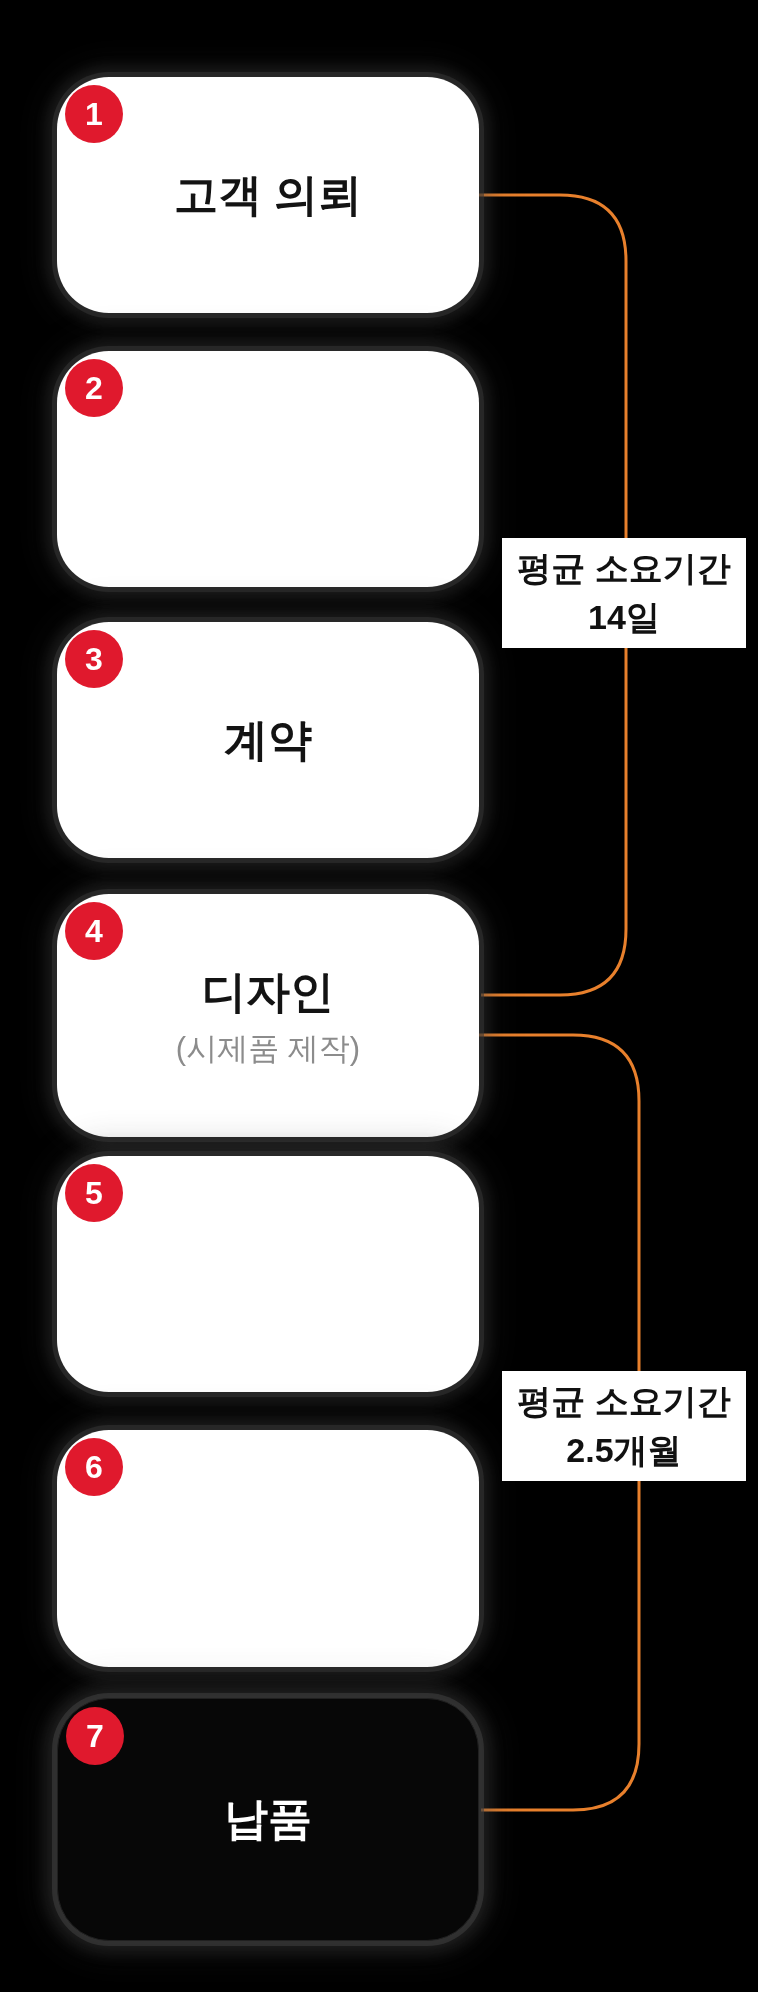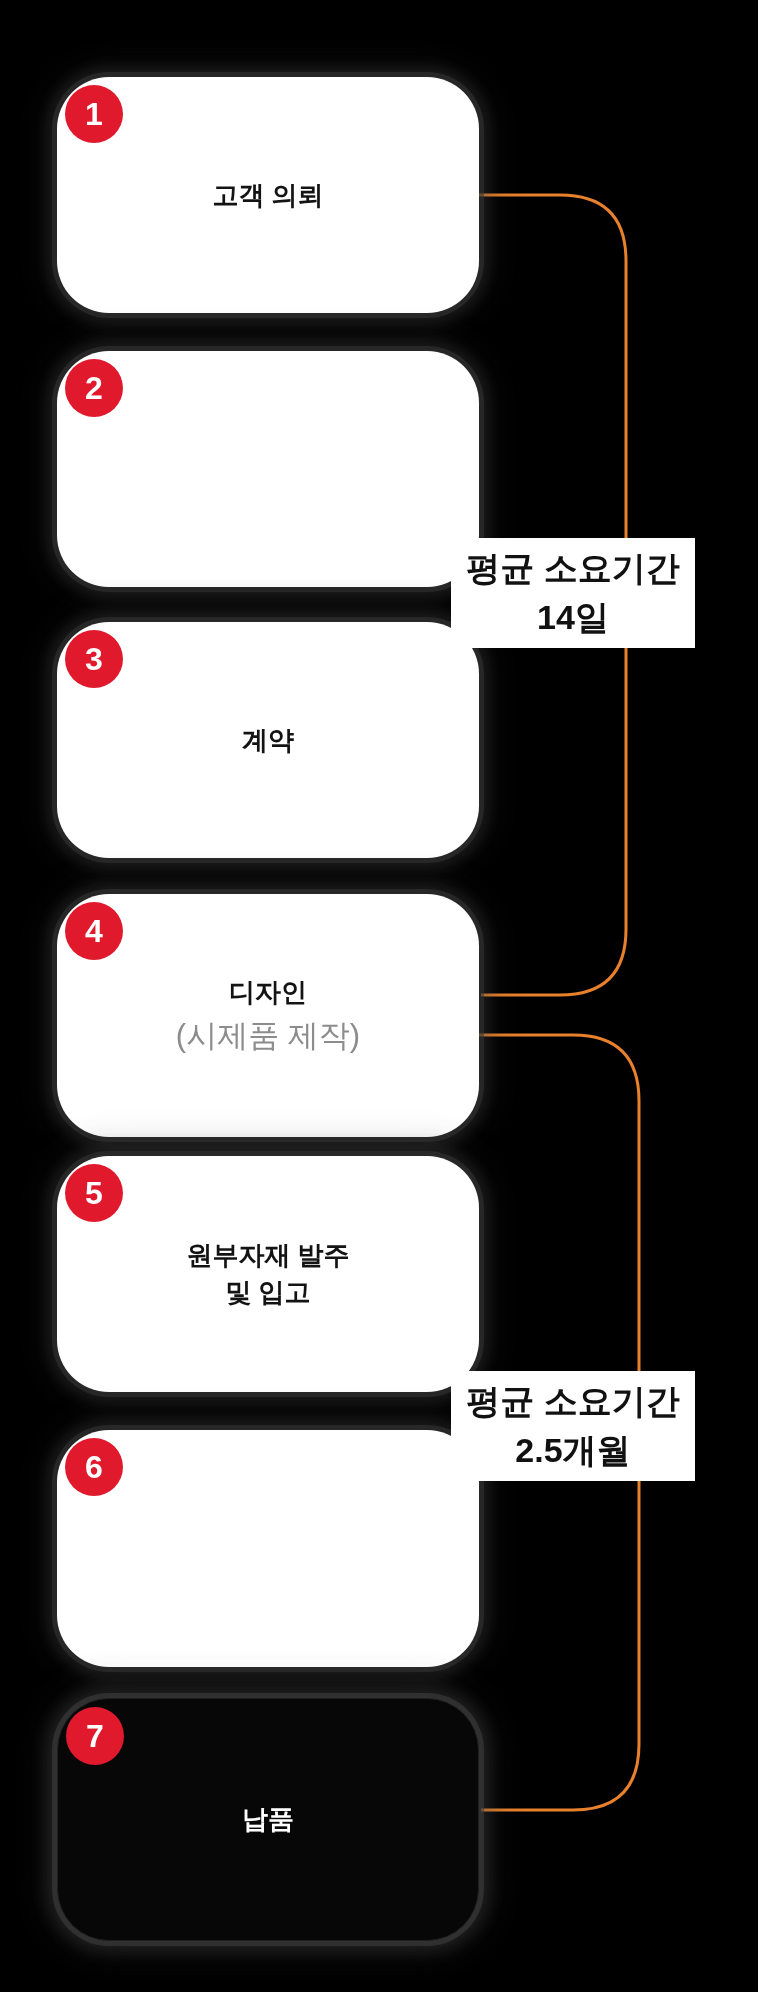--- a/index.html
+++ b/index.html
@@ -47,7 +47,7 @@
     z-index: 2;
   }
   .card .title {
-    font-size: 26px;
+    font-size: 44px;
     font-weight: bold;
     color: var(--card-text, #131313);
     white-space: pre-line;

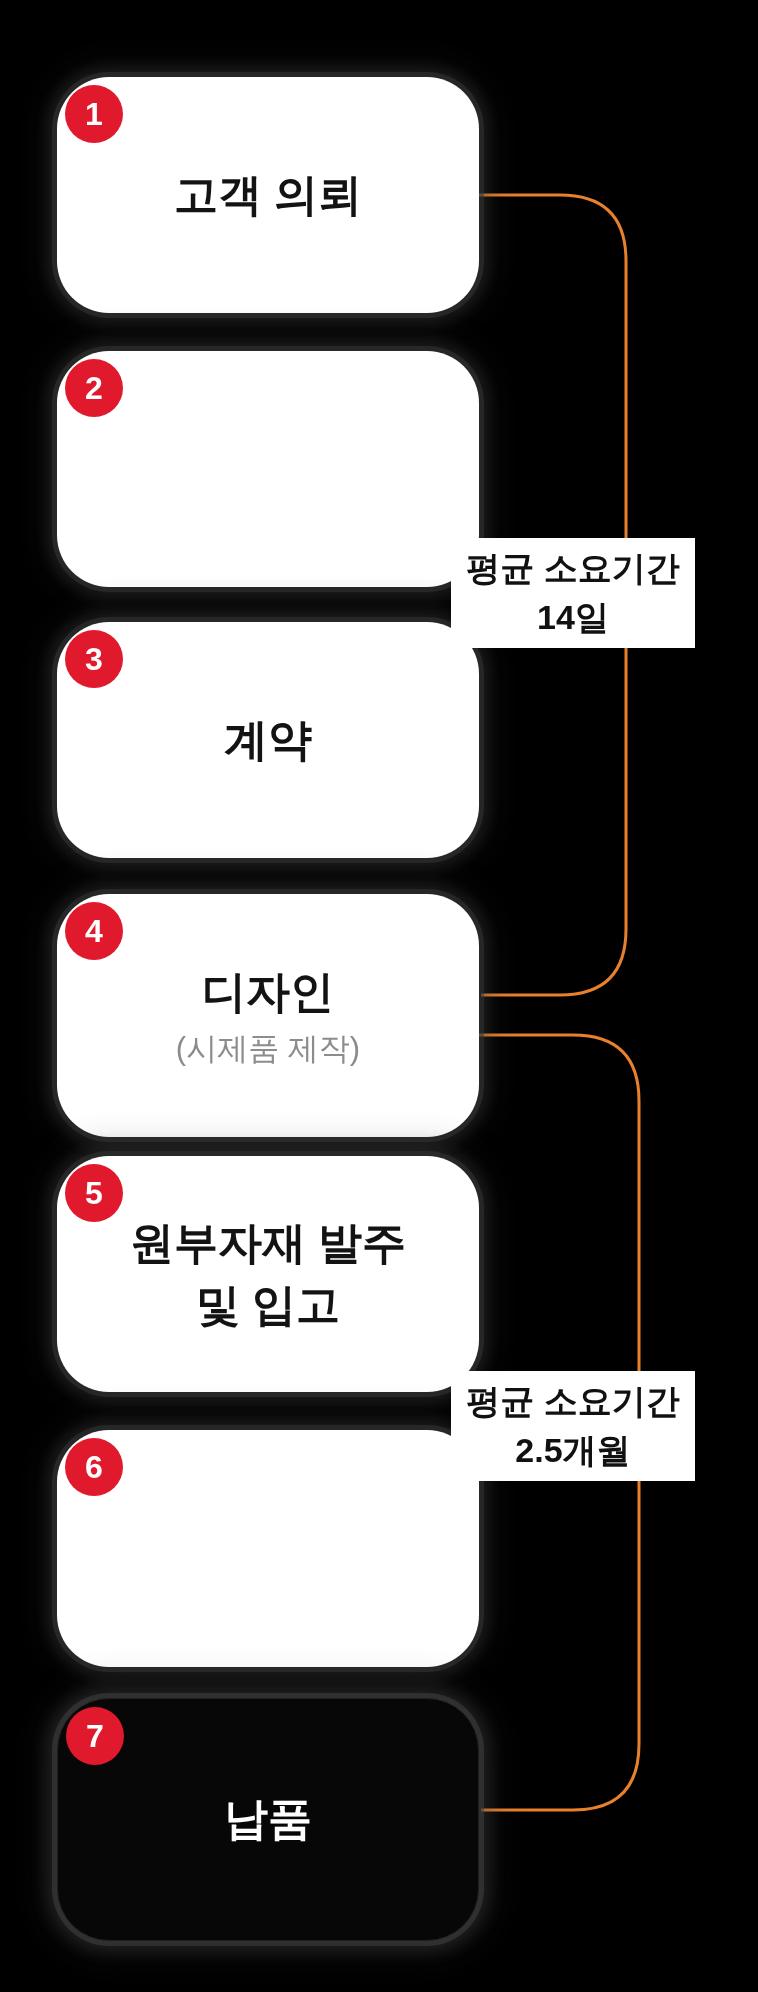--- a/index.html
+++ b/index.html
@@ -95,7 +95,7 @@
 
   .duration-label {
     position: absolute;
-    left: 451px;
+    left: 502px;
     width: 244px;
     height: 110px;
     background: var(--label-background, #ffffff);

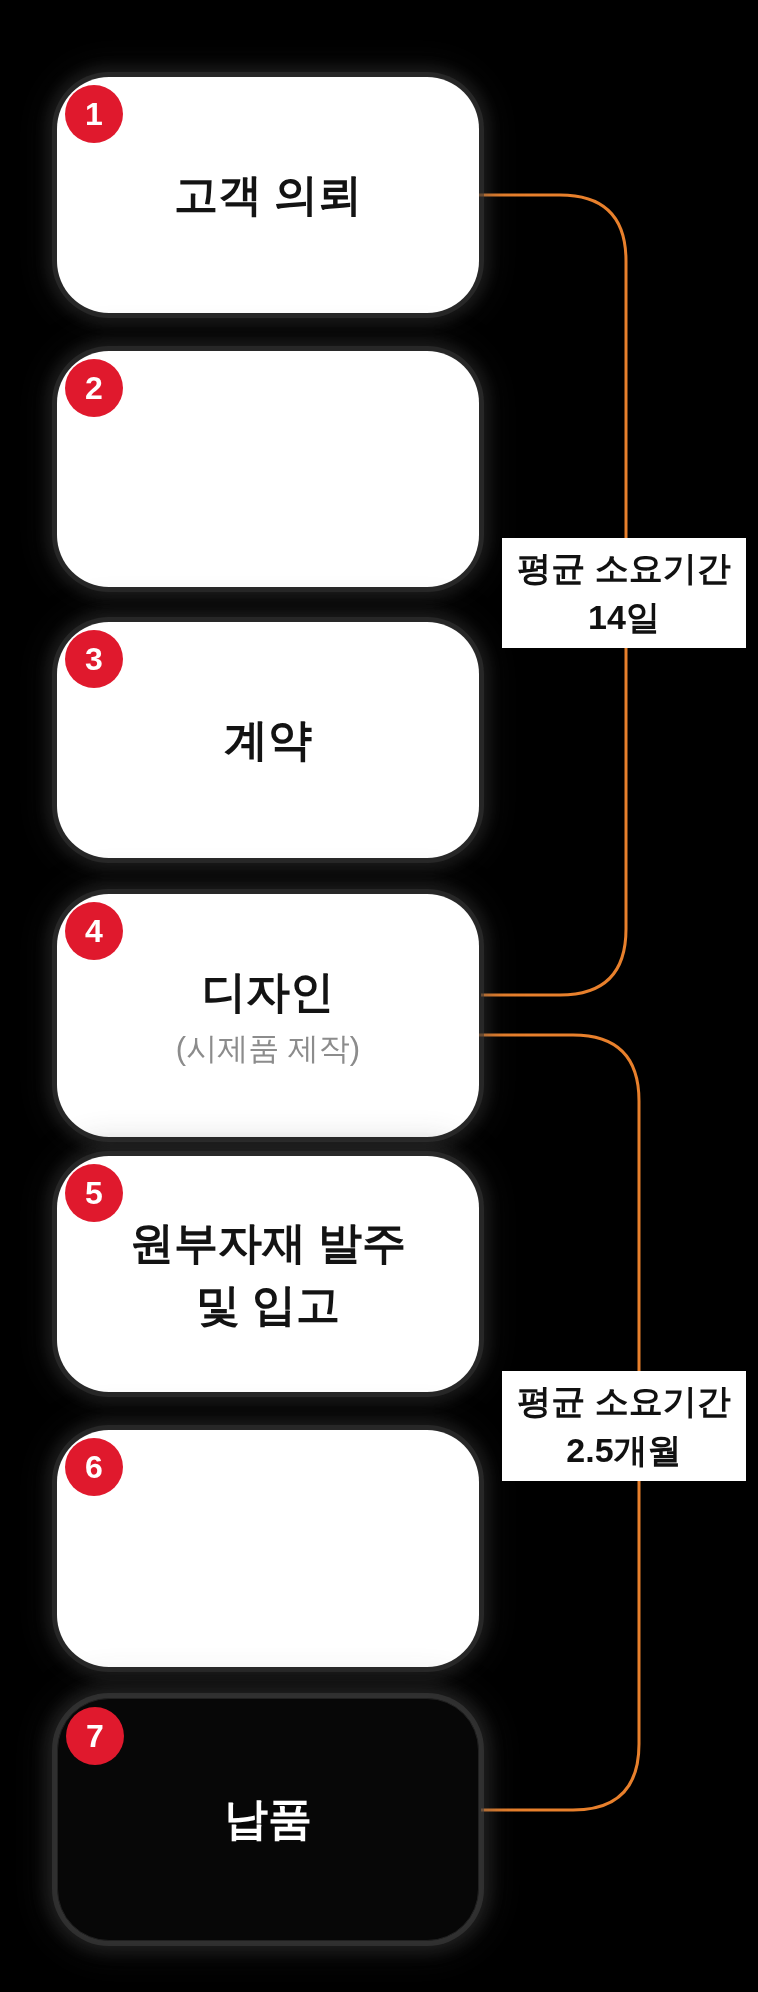--- a/index.html
+++ b/index.html
@@ -155,8 +155,6 @@
     <div class="badge">
       <span>5</span>
     </div>
-    <div class="title">원부자재 발주
-및 입고</div>
   </div>
 
   <div class="card light c6">

